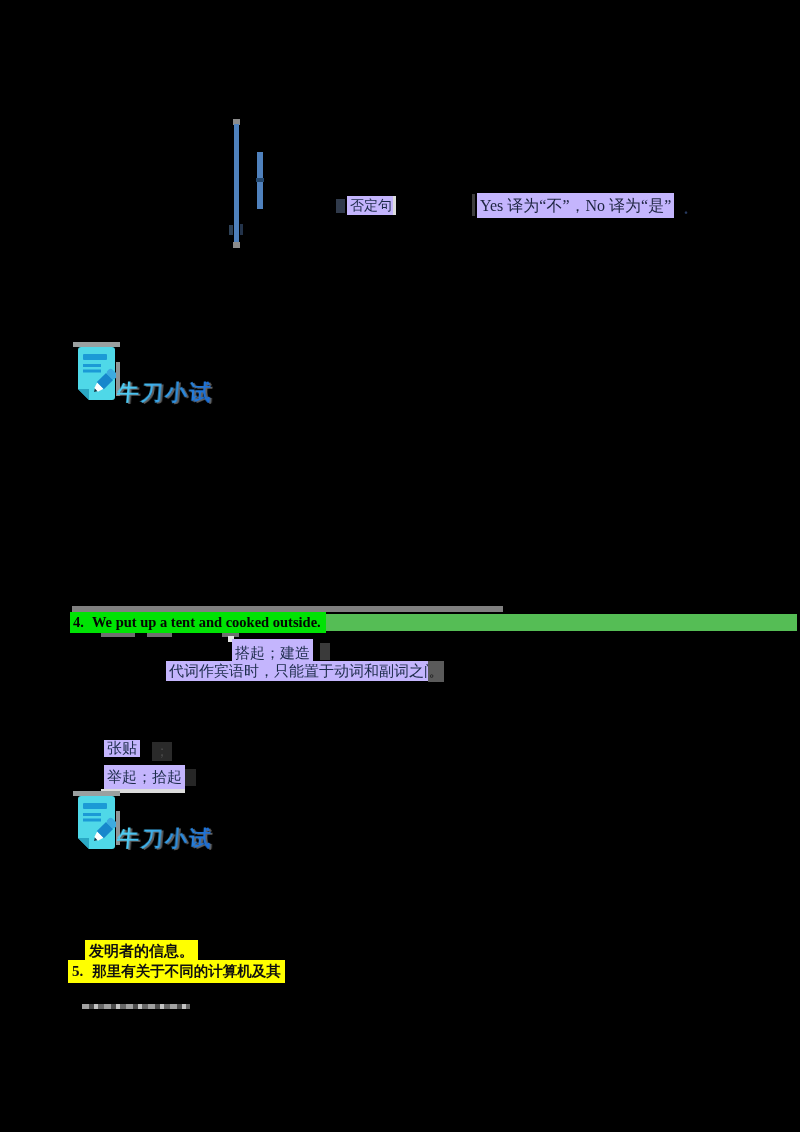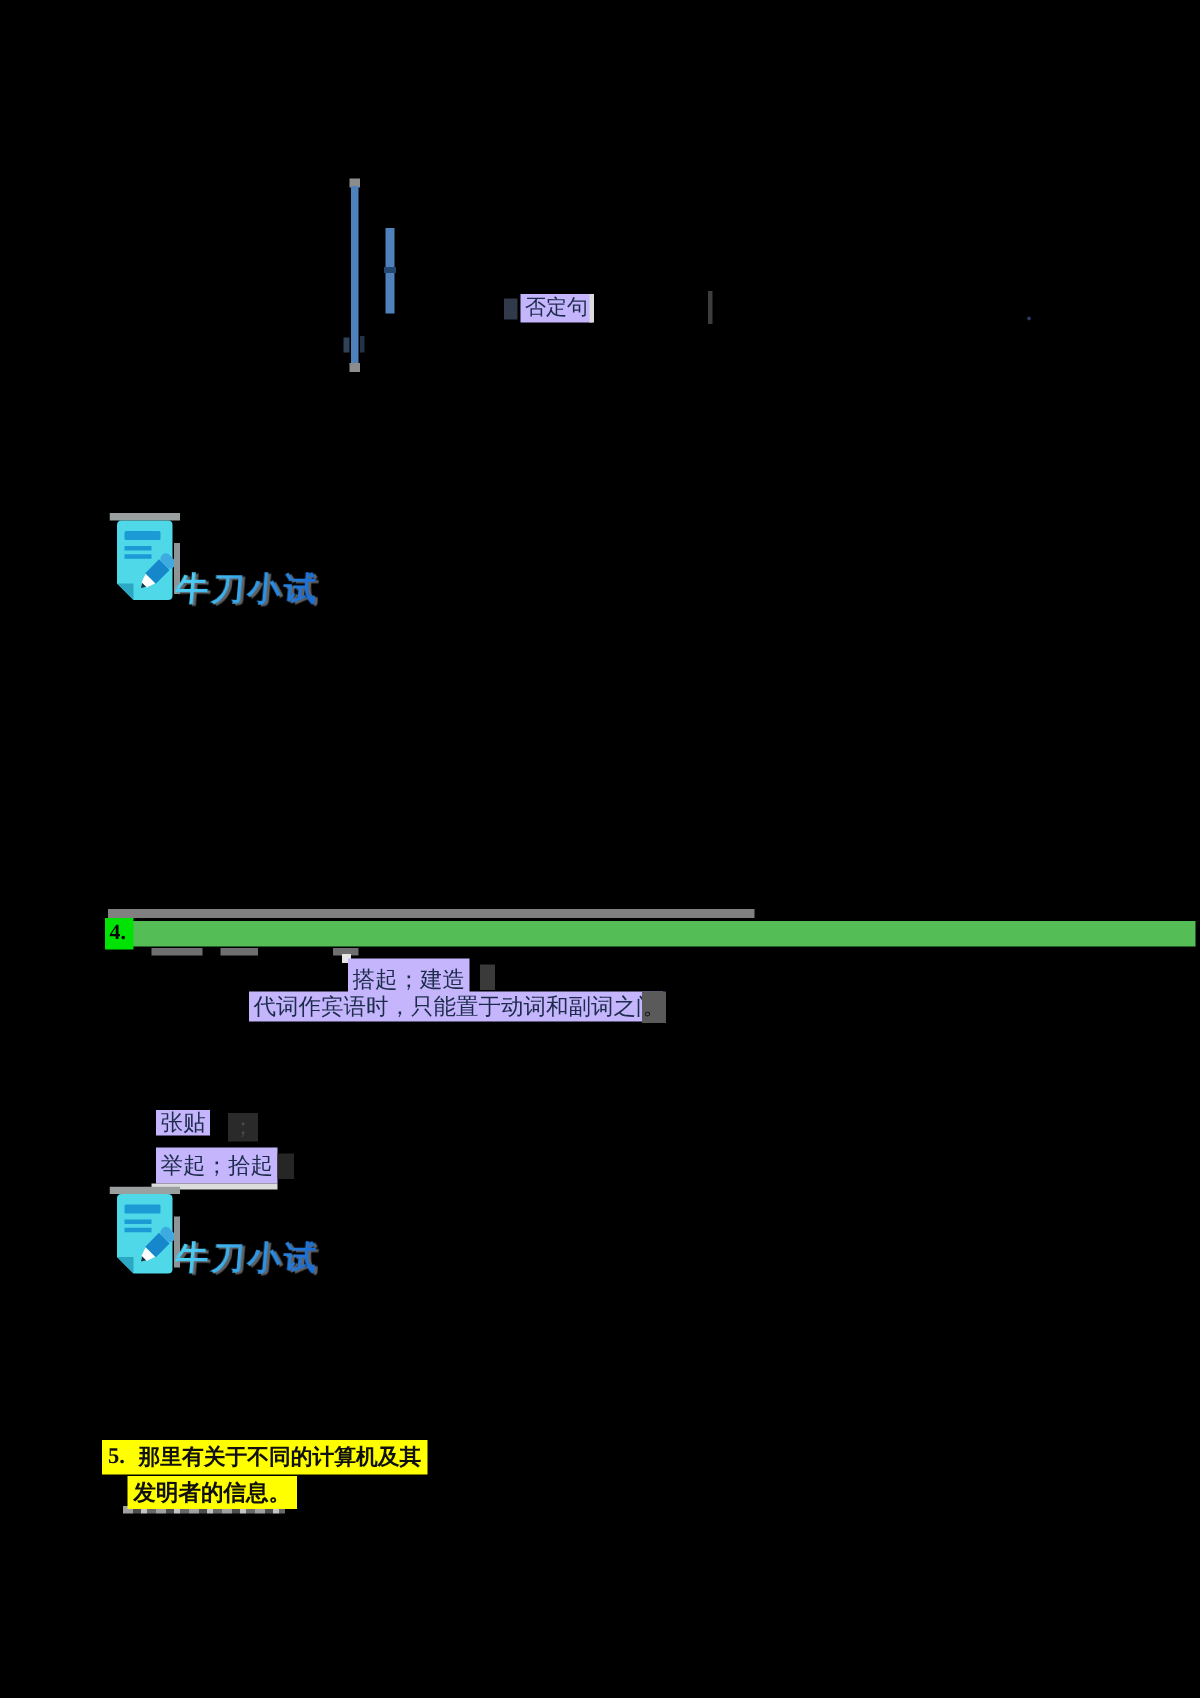--- a/index.html
+++ b/index.html
@@ -76,6 +76,9 @@
   <div class="whitestrip" style="left:393px;top:196px;width:3px;height:19px;"></div>
 
   <div class="frag" style="left:472px;top:194px;width:3px;height:22px;background:#3d3d3d;"></div>
+  <div class="hl hl-lg" style="left:477px;top:193px;height:25px;">
+    <span>Yes 译为“不”，No 译为“是”</span>
+  </div>
   <div class="abs" style="left:684px;top:200px;color:#26395f;font-size:16px;font-weight:bold;">.</div>
 
   <div class="abs" style="left:73px;top:342px;">

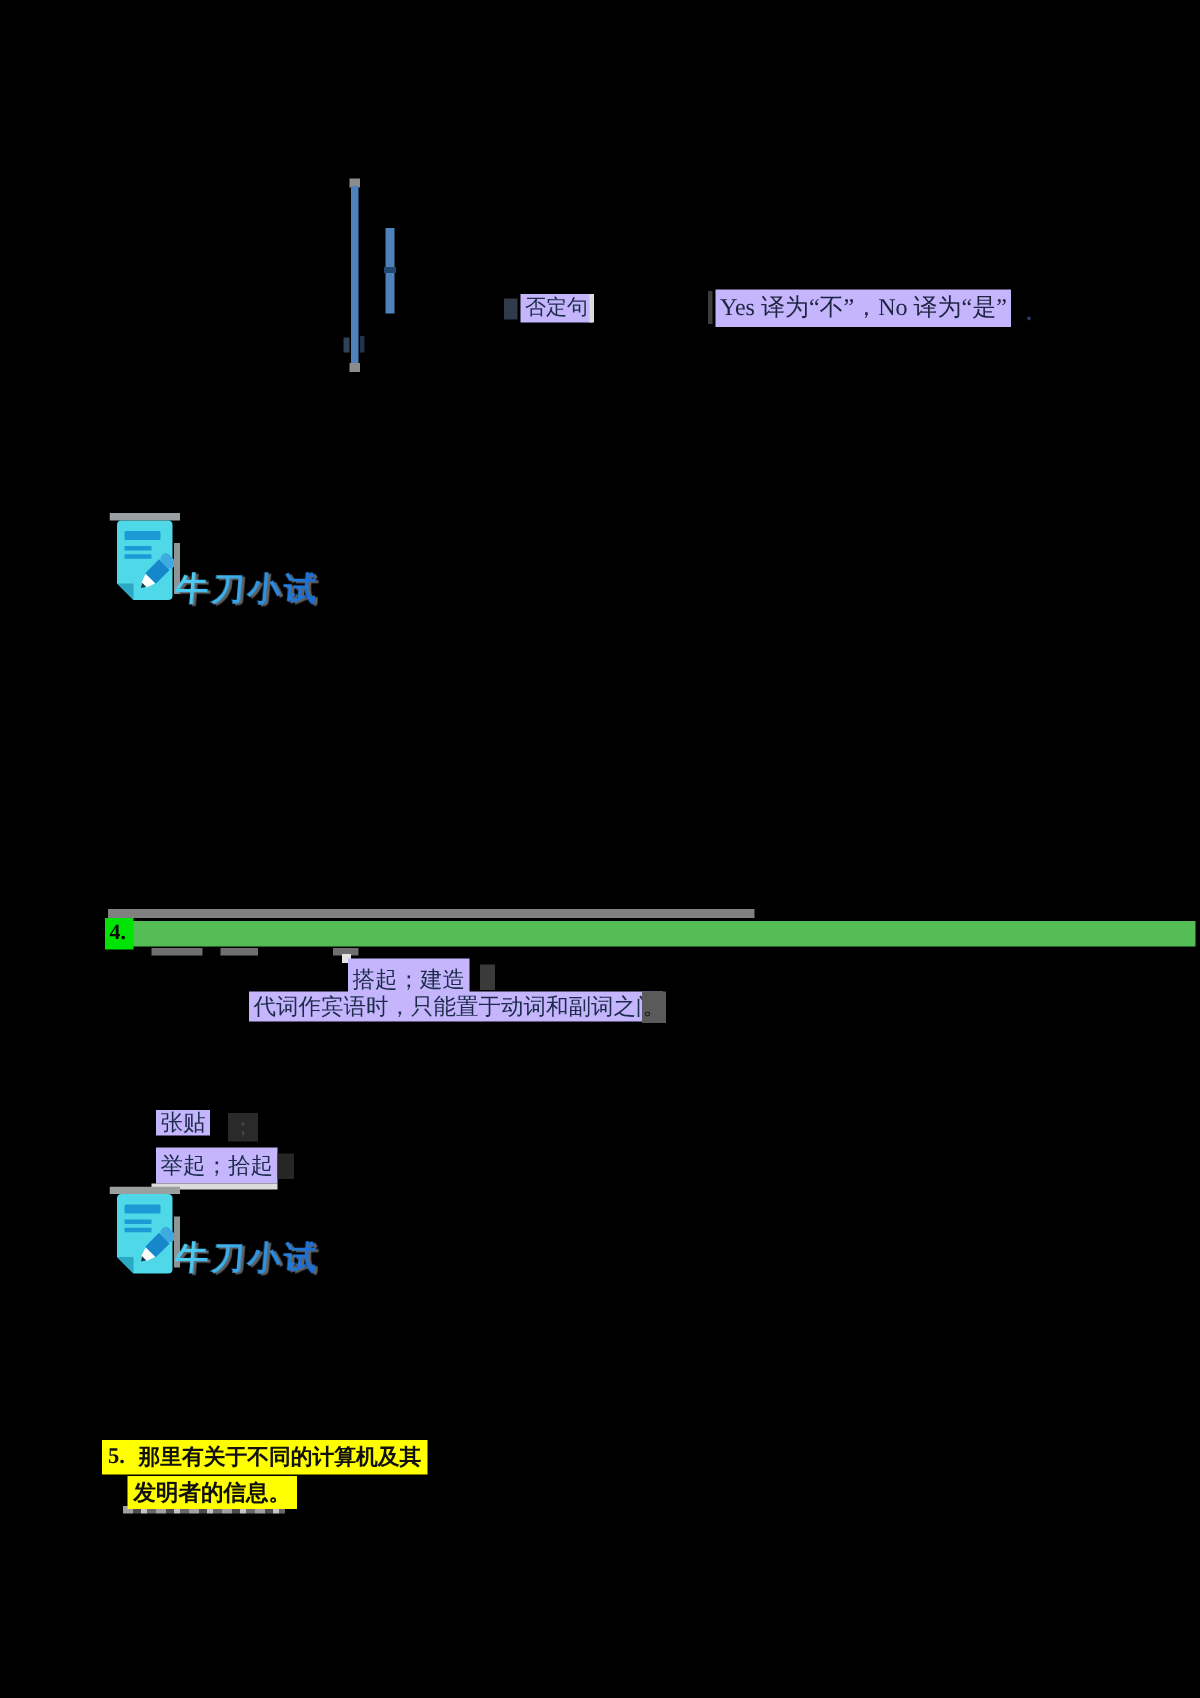--- a/index.html
+++ b/index.html
@@ -104,6 +104,7 @@
   <div class="green-muted"></div>
   <div class="green-line">
     <span class="num">4.</span>
+    <span class="en">We put up a tent and cooked outside.</span>
   </div>
   <div class="frag" style="left:101px;top:632px;width:34px;height:5px;background:#6f6f6f;"></div>
   <div class="frag" style="left:147px;top:632px;width:25px;height:5px;background:#6f6f6f;"></div>

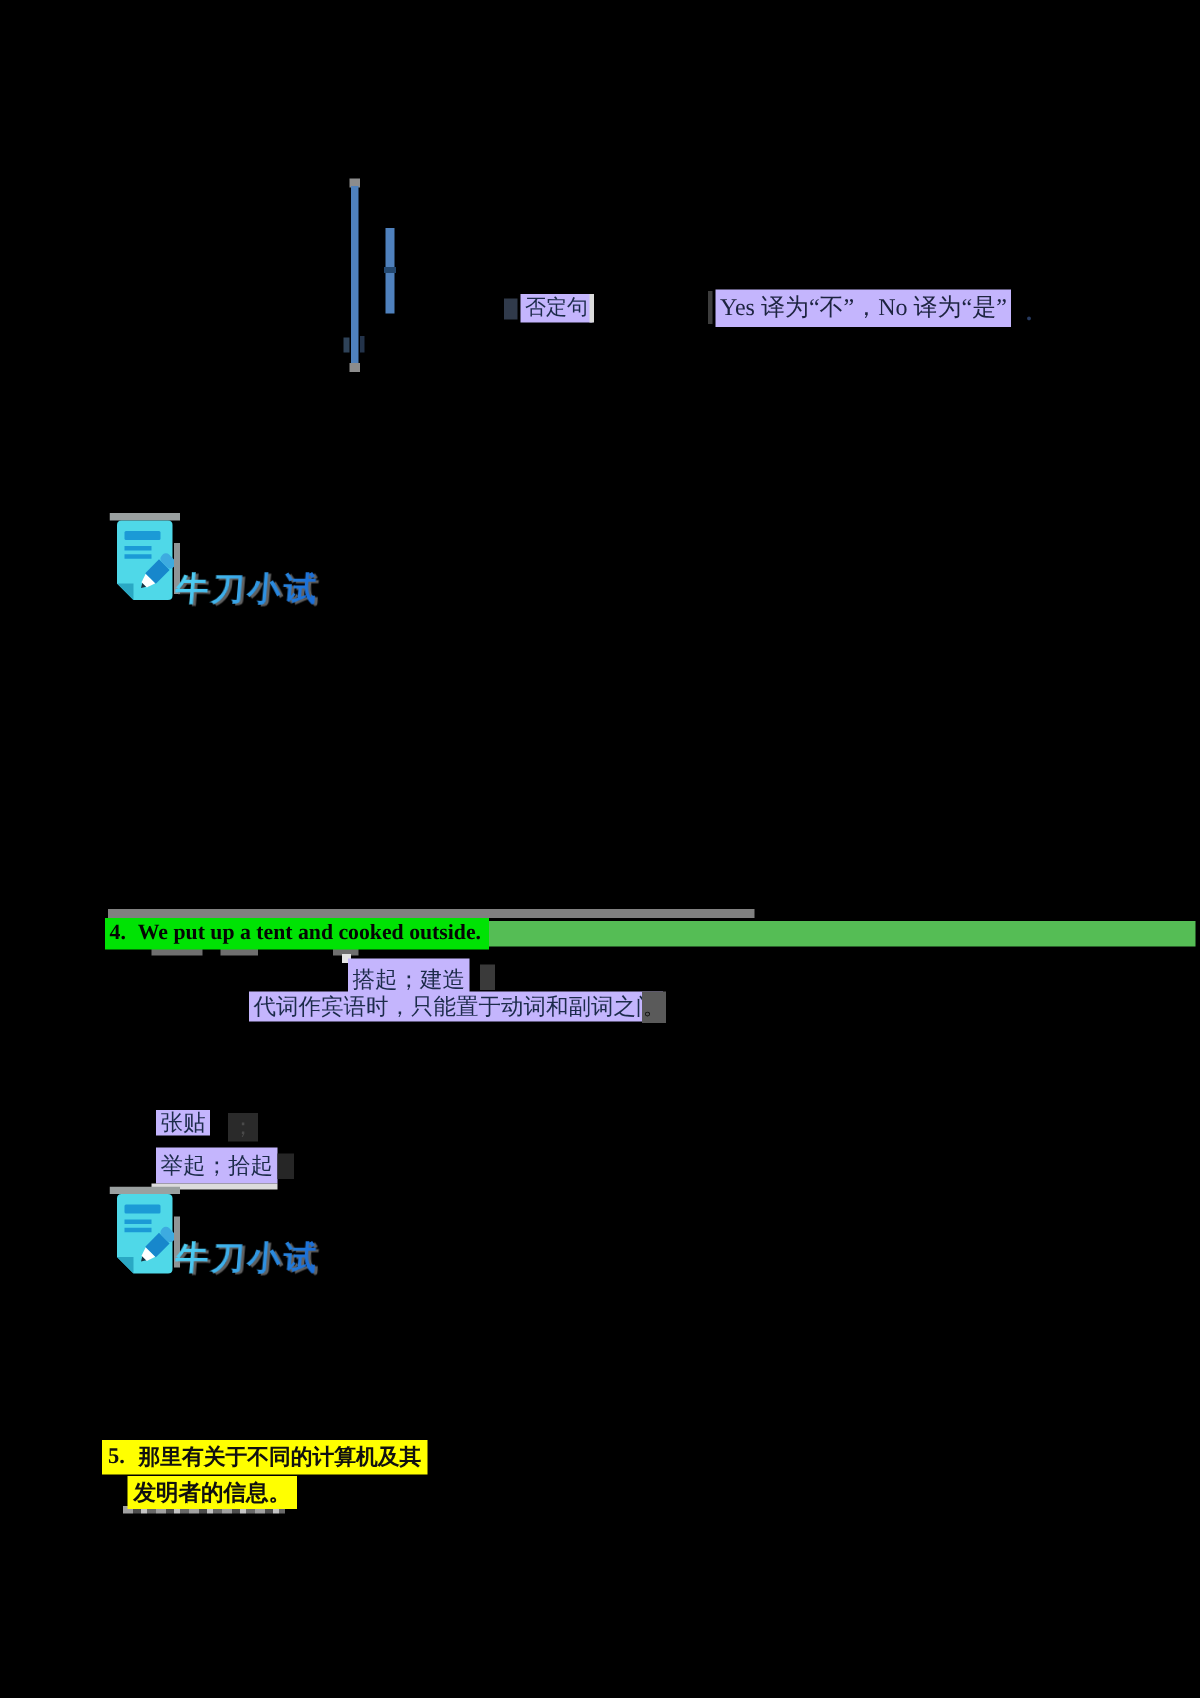--- a/index.html
+++ b/index.html
@@ -155,7 +155,7 @@
     <span class="num">5.</span>
     <span class="cn">那里有关于不同的计算机及其</span>
   </div>
-  <div class="yband yband2" style="left:85px;top:984px;height:22px;">
+  <div class="yband yband2" style="left:85px;top:940px;height:22px;">
     <span>发明者的信息。</span>
   </div>
   <div class="speckle" style="left:82px;top:1004px;width:108px;"></div>

